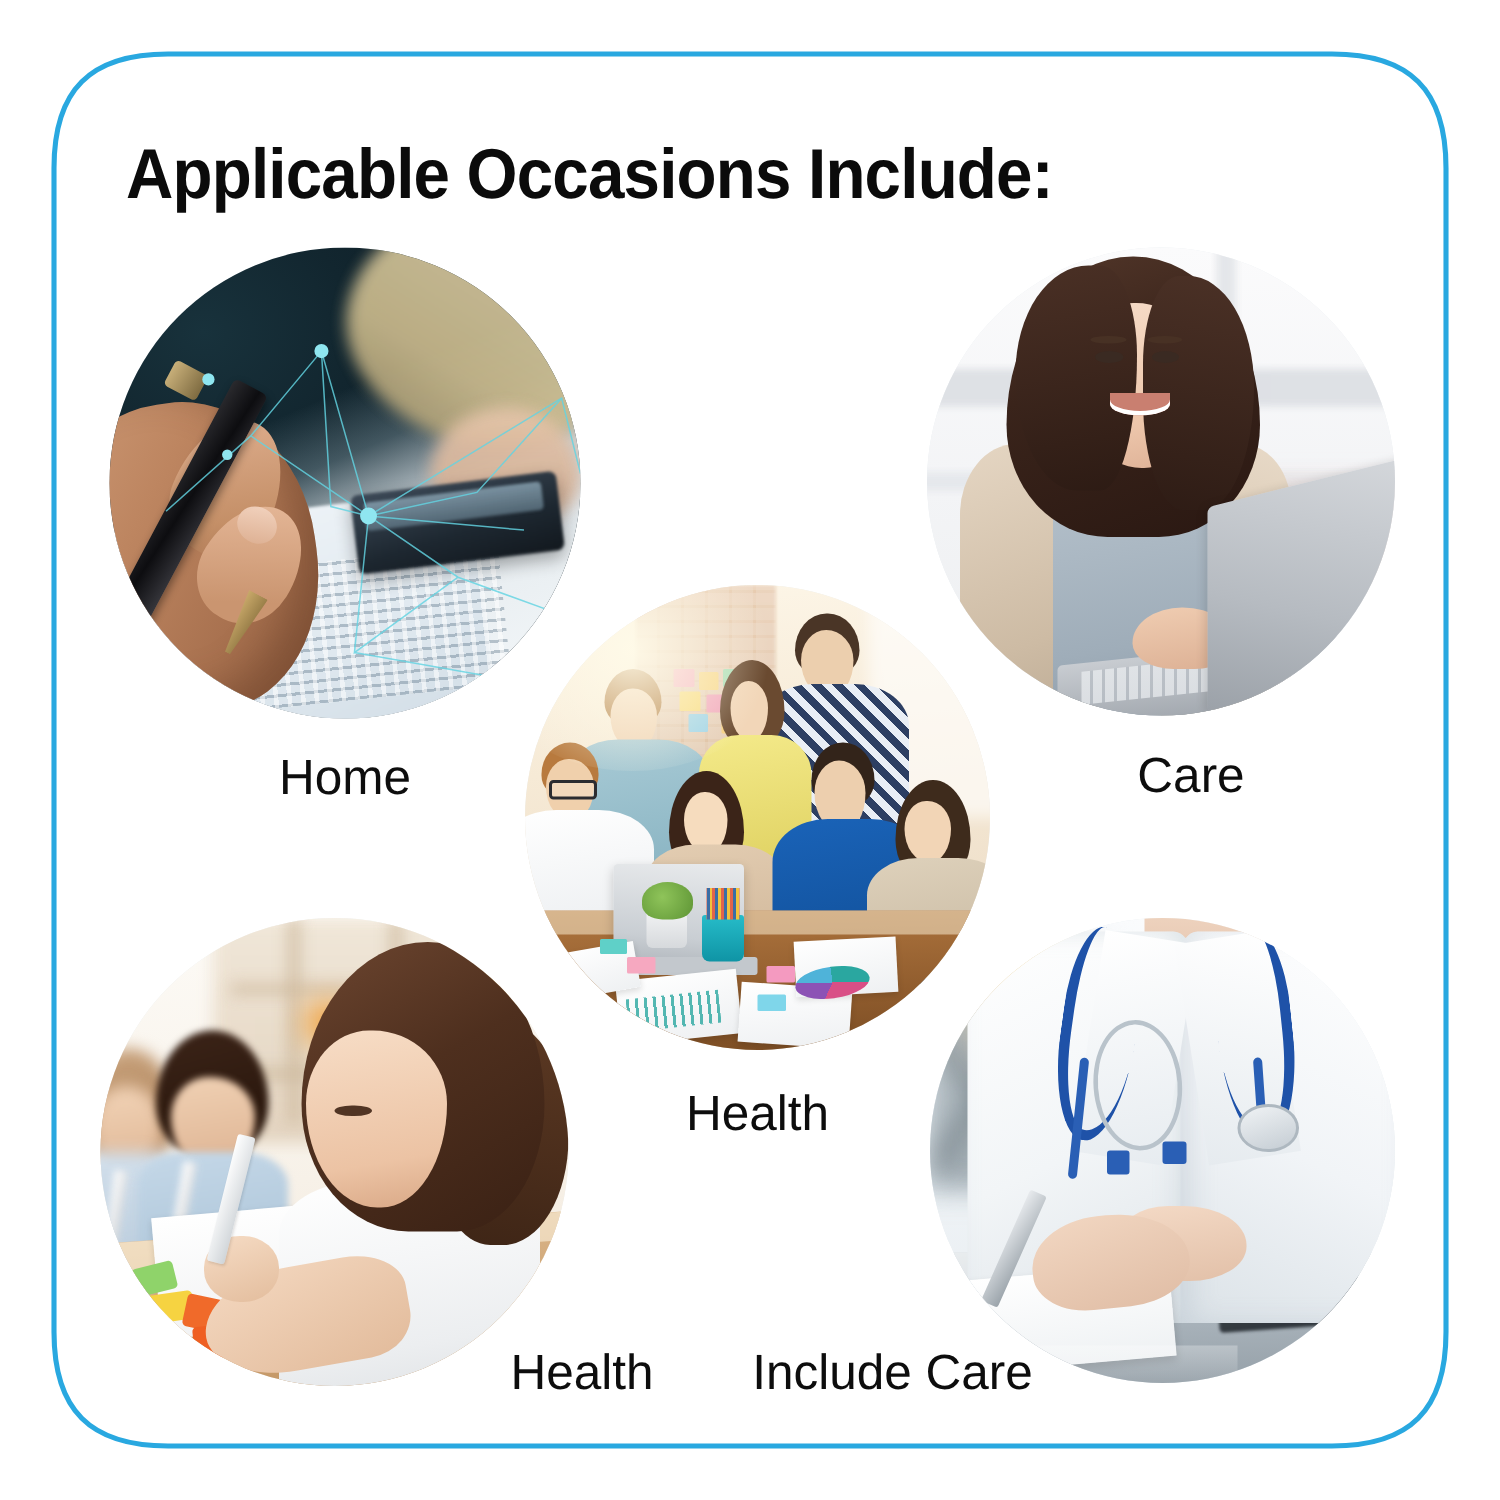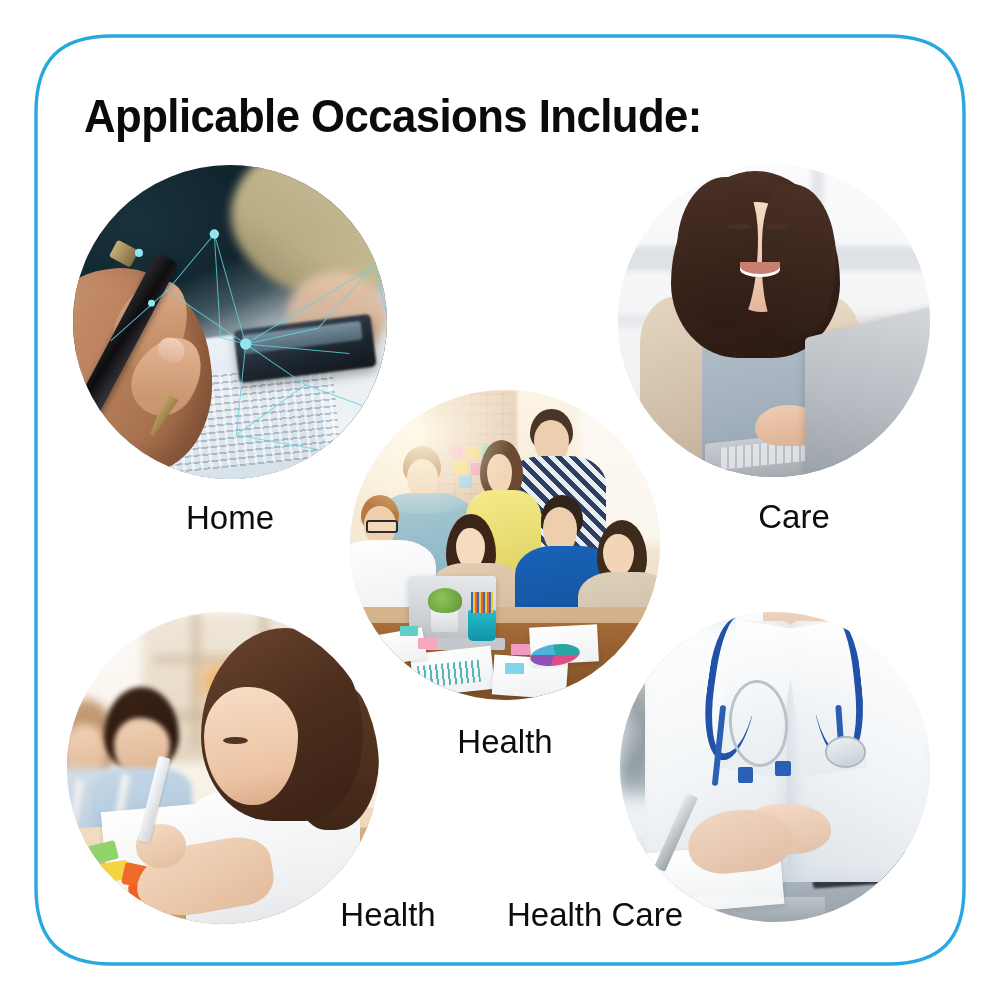--- a/index.html
+++ b/index.html
@@ -558,7 +558,7 @@
         <div class="lay hc-refl"></div>
       </div>
     </div>
-    <div class="label" style="left:495px;top:898px;width:200px;">Health Care</div>
+    <div class="label" style="left:495px;top:898px;width:200px;">Include Care</div>
   </div>
 
 </div>

